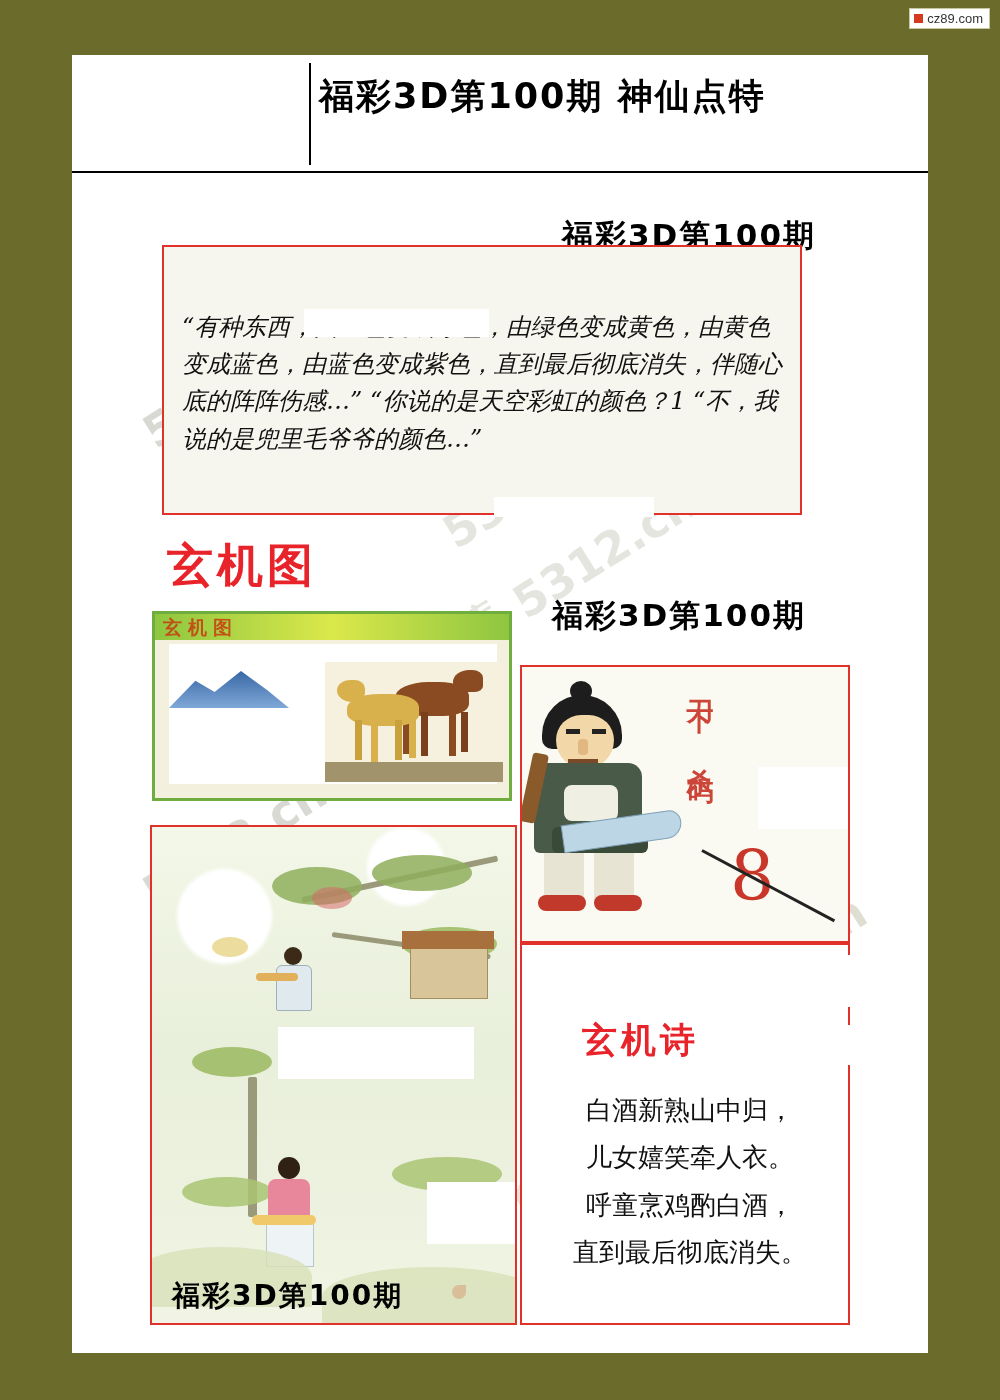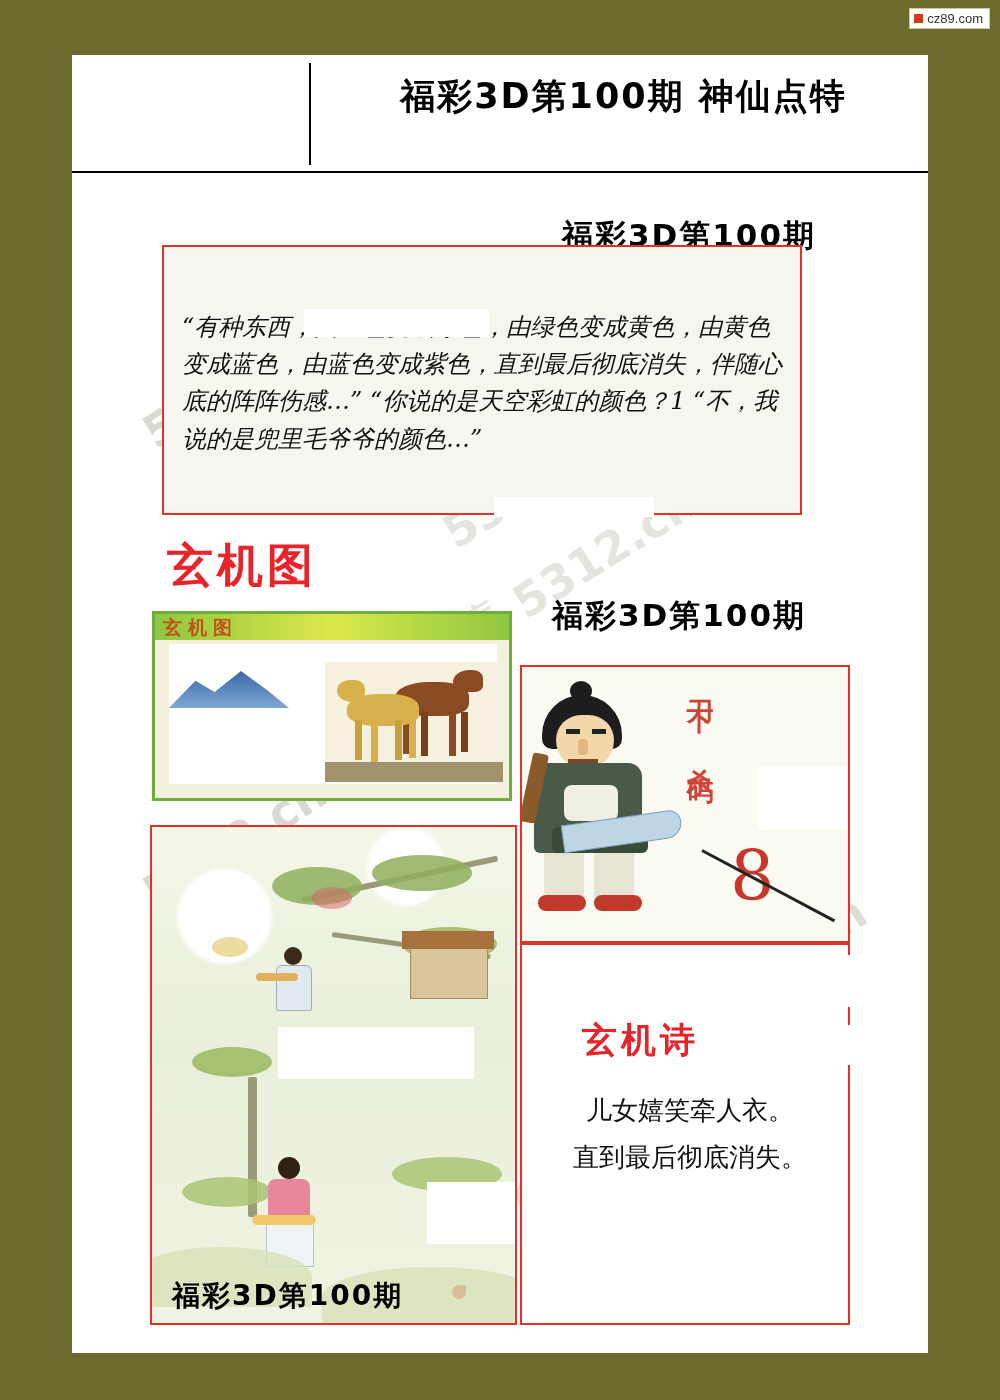--- a/index.html
+++ b/index.html
@@ -68,7 +68,6 @@
     left: 247px;
     top: 0;
     right: 0;
-    text-align: center;
   }
   .header-title {
     font-size: 35px;

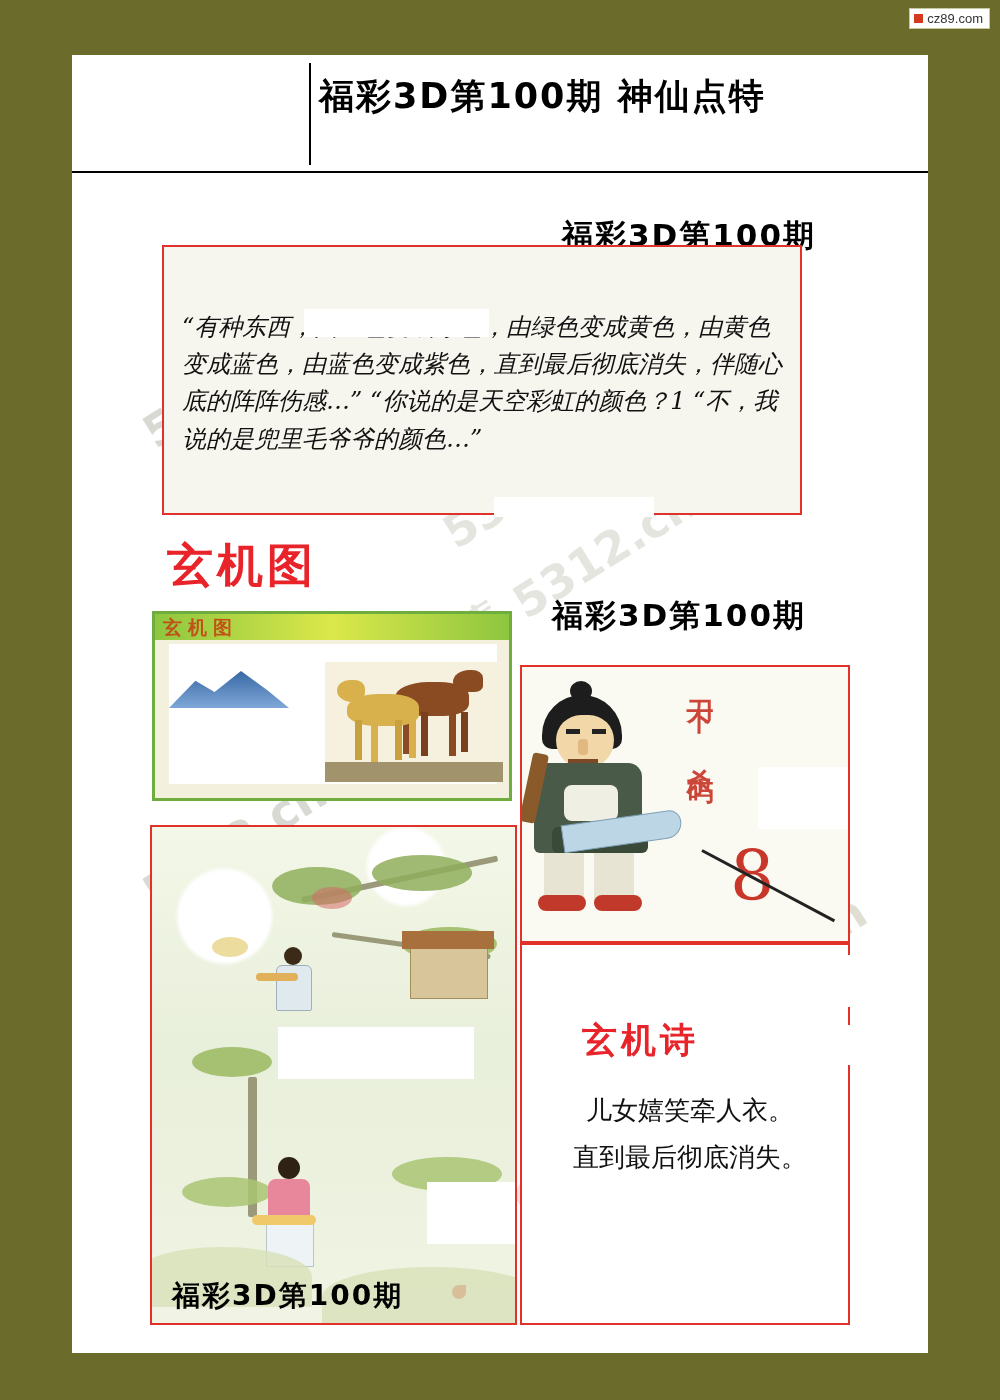--- a/index.html
+++ b/index.html
@@ -504,6 +504,7 @@
   <div class="poem-box">
     <div class="poem-title">玄机诗</div>
     <div class="poem-lines">
+      <div>白酒新熟山中归，</div>
       <div>儿女嬉笑牵人衣。</div>
       <div>直到最后彻底消失。</div>
     </div>

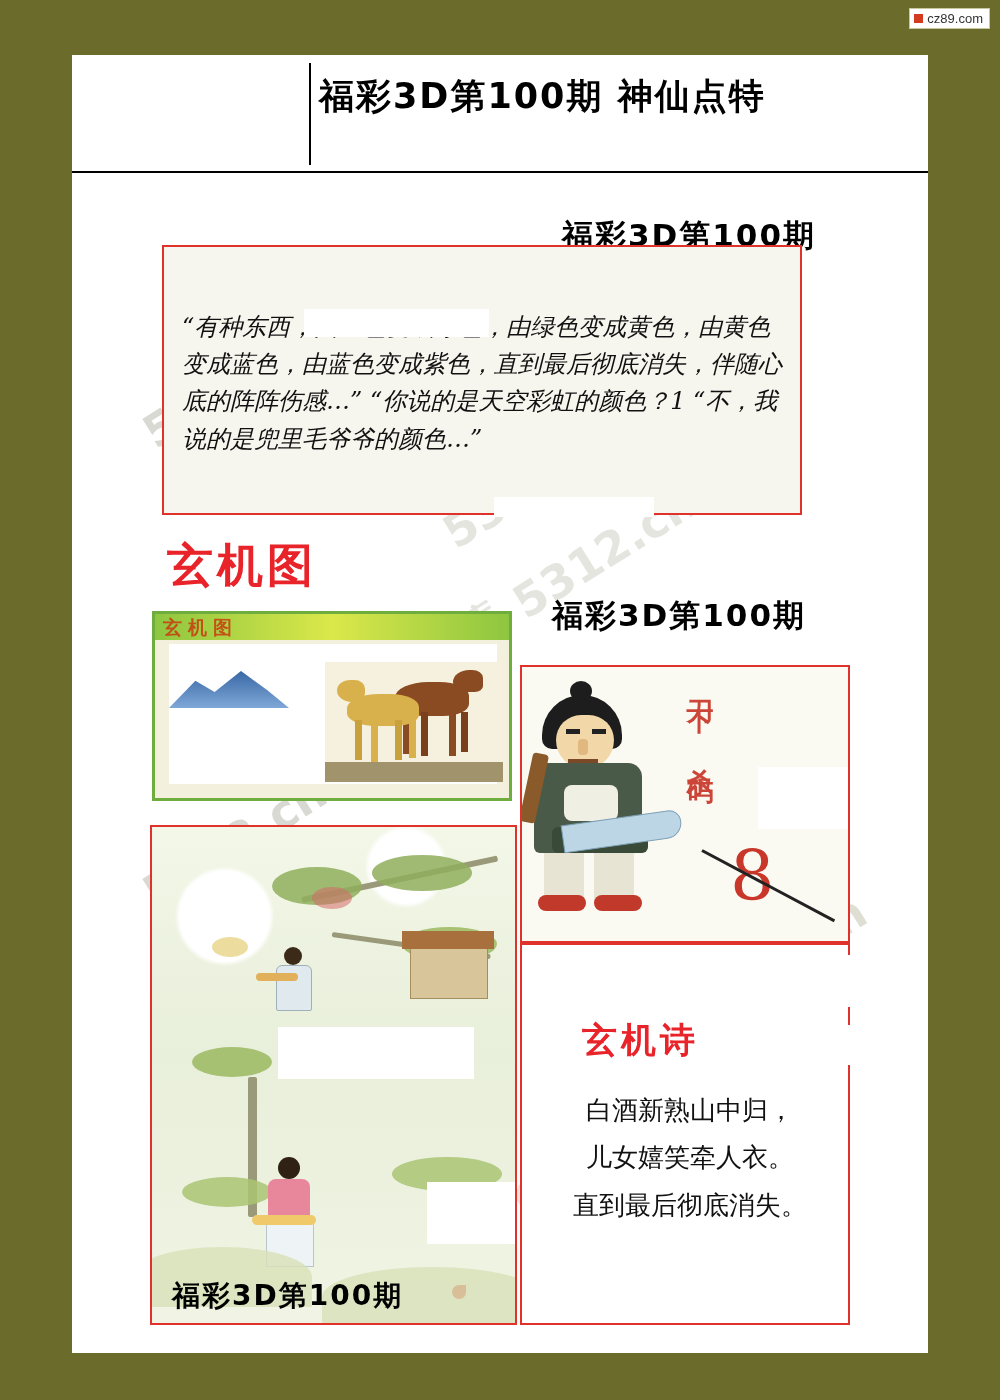--- a/index.html
+++ b/index.html
@@ -506,6 +506,7 @@
     <div class="poem-lines">
       <div>白酒新熟山中归，</div>
       <div>儿女嬉笑牵人衣。</div>
+      <div>呼童烹鸡酌白酒，</div>
       <div>直到最后彻底消失。</div>
     </div>
     <div class="patch" style="left:218px; top:10px; width:110px; height:52px;"></div>

